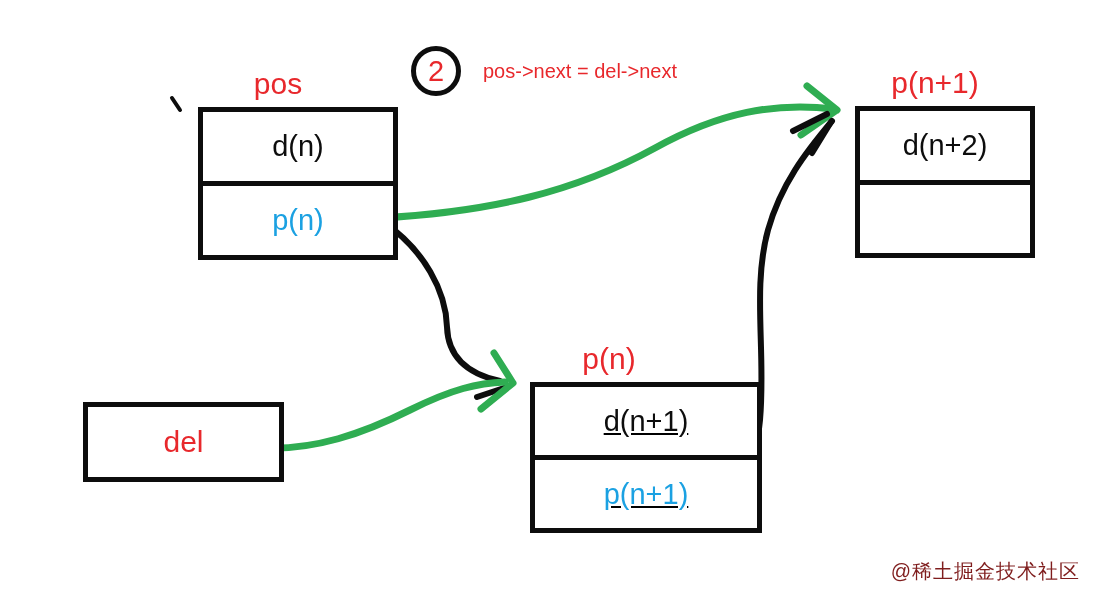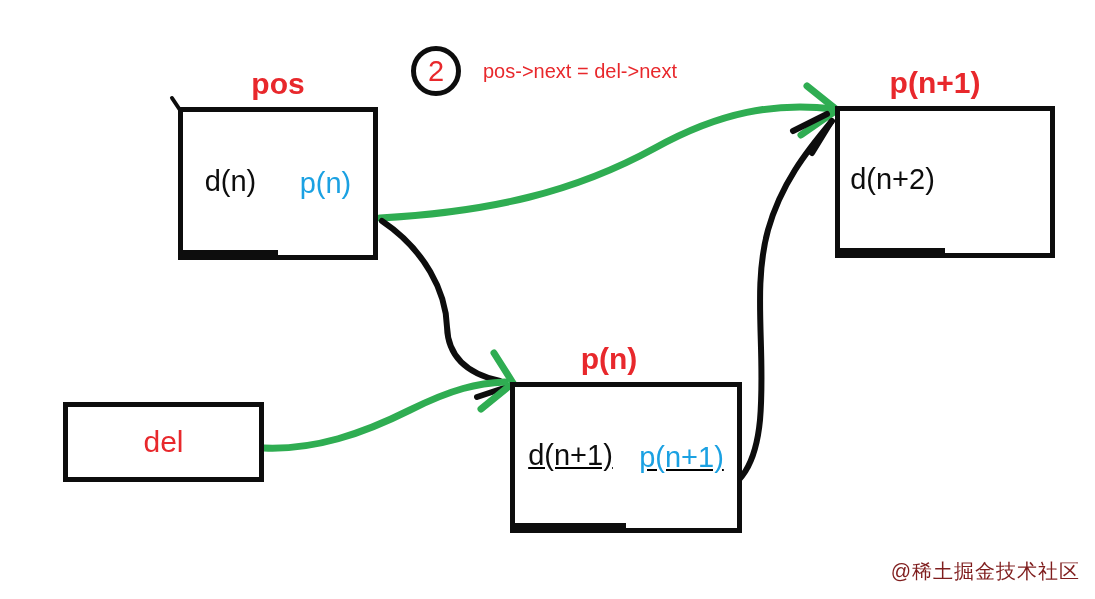--- a/index.html
+++ b/index.html
@@ -30,7 +30,7 @@
     width: 100%;
     text-align: center;
     font-size: 30px;
-    font-weight: 700;
+    font-weight: 400;
     top: -40px;
     left: 0;
   }

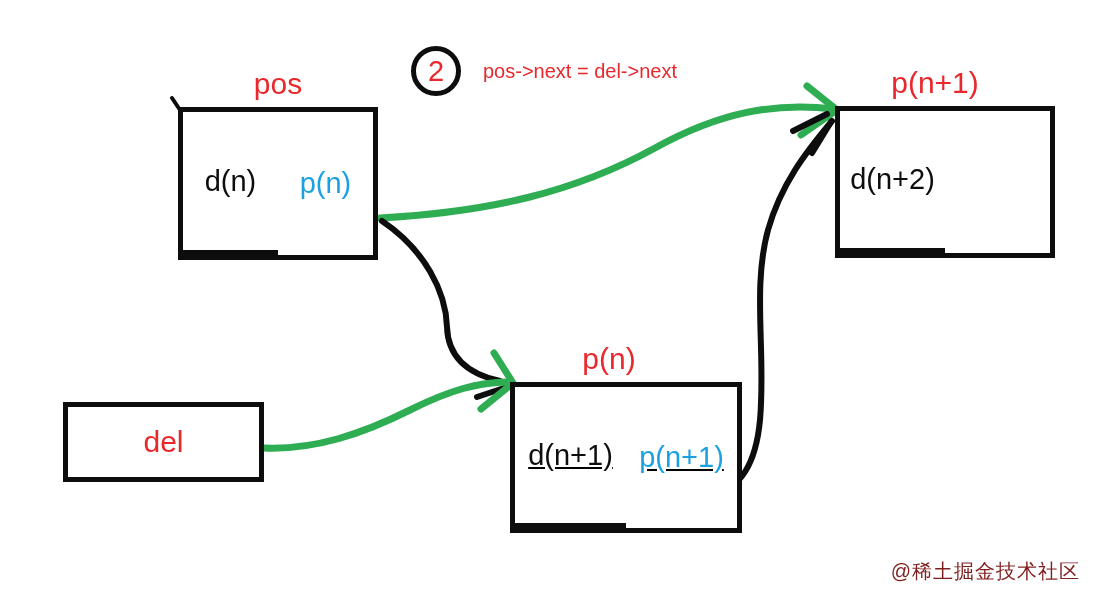--- a/index.html
+++ b/index.html
@@ -42,7 +42,8 @@
     border: 5px solid #0d0d0d;
     background: #ffffff;
     display: flex;
-    flex-direction: row;
+    flex-direction: column;
+    margin-left: 20px;
   }
   .cell {
     flex: 1;

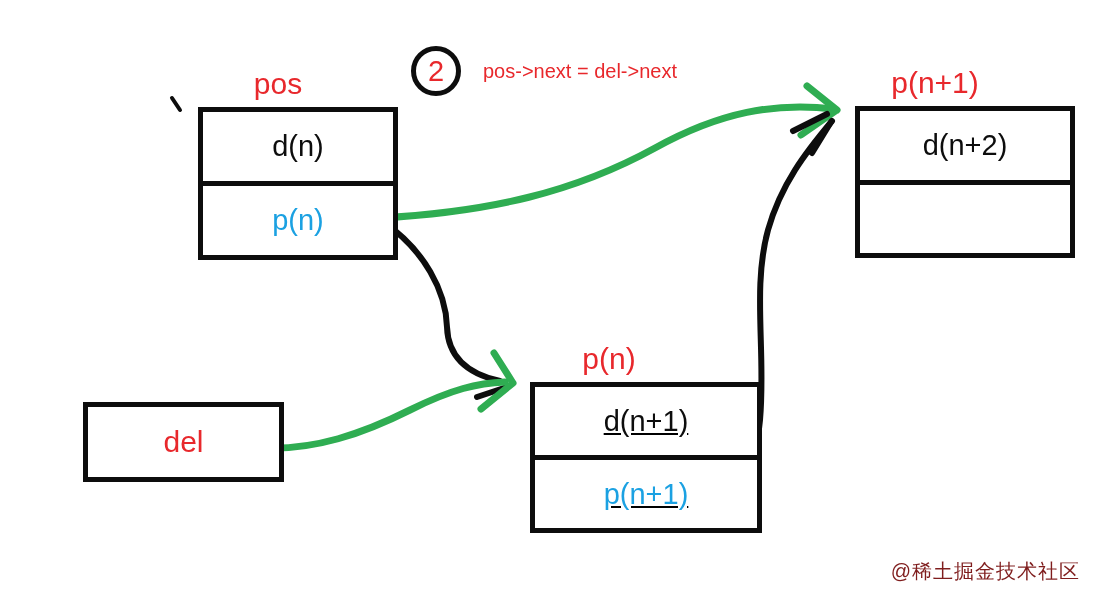--- a/index.html
+++ b/index.html
@@ -58,7 +58,7 @@
   .pos-node   .node-box { width: 200px; height: 153px; }
   
   .pn1-node   { left: 835px; top: 106px; width: 200px; }
-  .pn1-node   .node-box { width: 220px; height: 152px; }
+  .pn1-node   .node-box { width: 180px; height: 152px; }
   
   .pn-node    { left: 510px; top: 382px; width: 198px; }
   .pn-node    .node-box { width: 232px; height: 151px; text-decoration: underline; }

